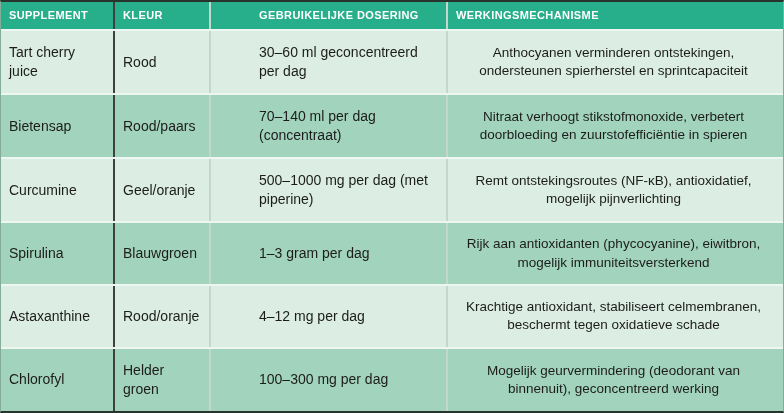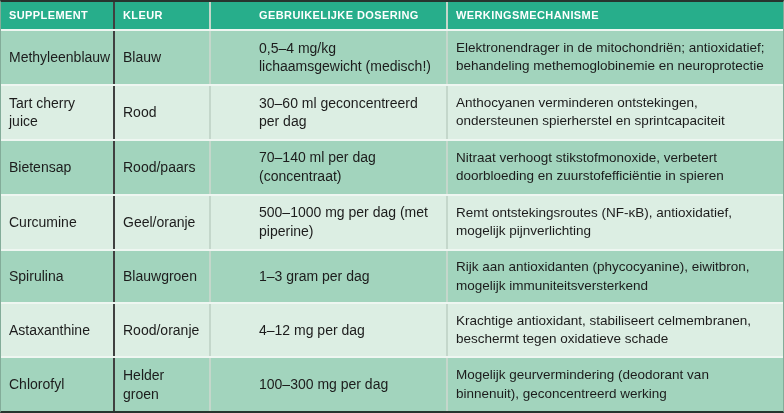--- a/index.html
+++ b/index.html
@@ -51,7 +51,7 @@
   .col-supplement { width: 112px; flex: 0 0 112px; border-radius: 13px; }
   .col-kleur      { width: 96px;  flex: 0 0 96px;  border-left: 2px solid #404040; }
   .col-dosering   { width: 237px; flex: 0 0 237px; border-left: 2px solid #c4d7cb; padding-left: 48px; }
-  .col-mech       { flex: 1 1 auto; border-left: 2px solid #c4d7cb; font-size: 13.5px; padding-right: 12px; }
+  .col-mech       { flex: 1 1 auto; border-left: 2px solid #c4d7cb; font-size: 13.5px; padding-right: 12px; text-align: center; }
   .thead .col-mech { font-size: 11px; }
 </style>
 </head>

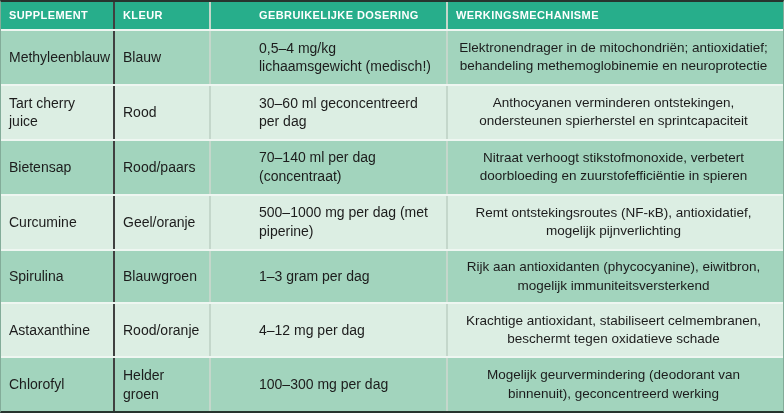--- a/index.html
+++ b/index.html
@@ -65,12 +65,6 @@
     <div class="cell col-mech">WERKINGSMECHANISME</div>
   </div>
   <div id="tbody" style="display:flex;flex-direction:column;flex:1 1 auto;">
-      <div class="row even">
-        <div class="cell col-supplement">Methyleenblauw</div>
-        <div class="cell col-kleur">Blauw</div>
-        <div class="cell col-dosering">0,5–4 mg/kg lichaamsgewicht (medisch!)</div>
-        <div class="cell col-mech">Elektronendrager in de mitochondriën; antioxidatief; behandeling methemoglobinemie en neuroprotectie</div>
-      </div>
       <div class="row odd">
         <div class="cell col-supplement">Tart cherry juice</div>
         <div class="cell col-kleur">Rood</div>

